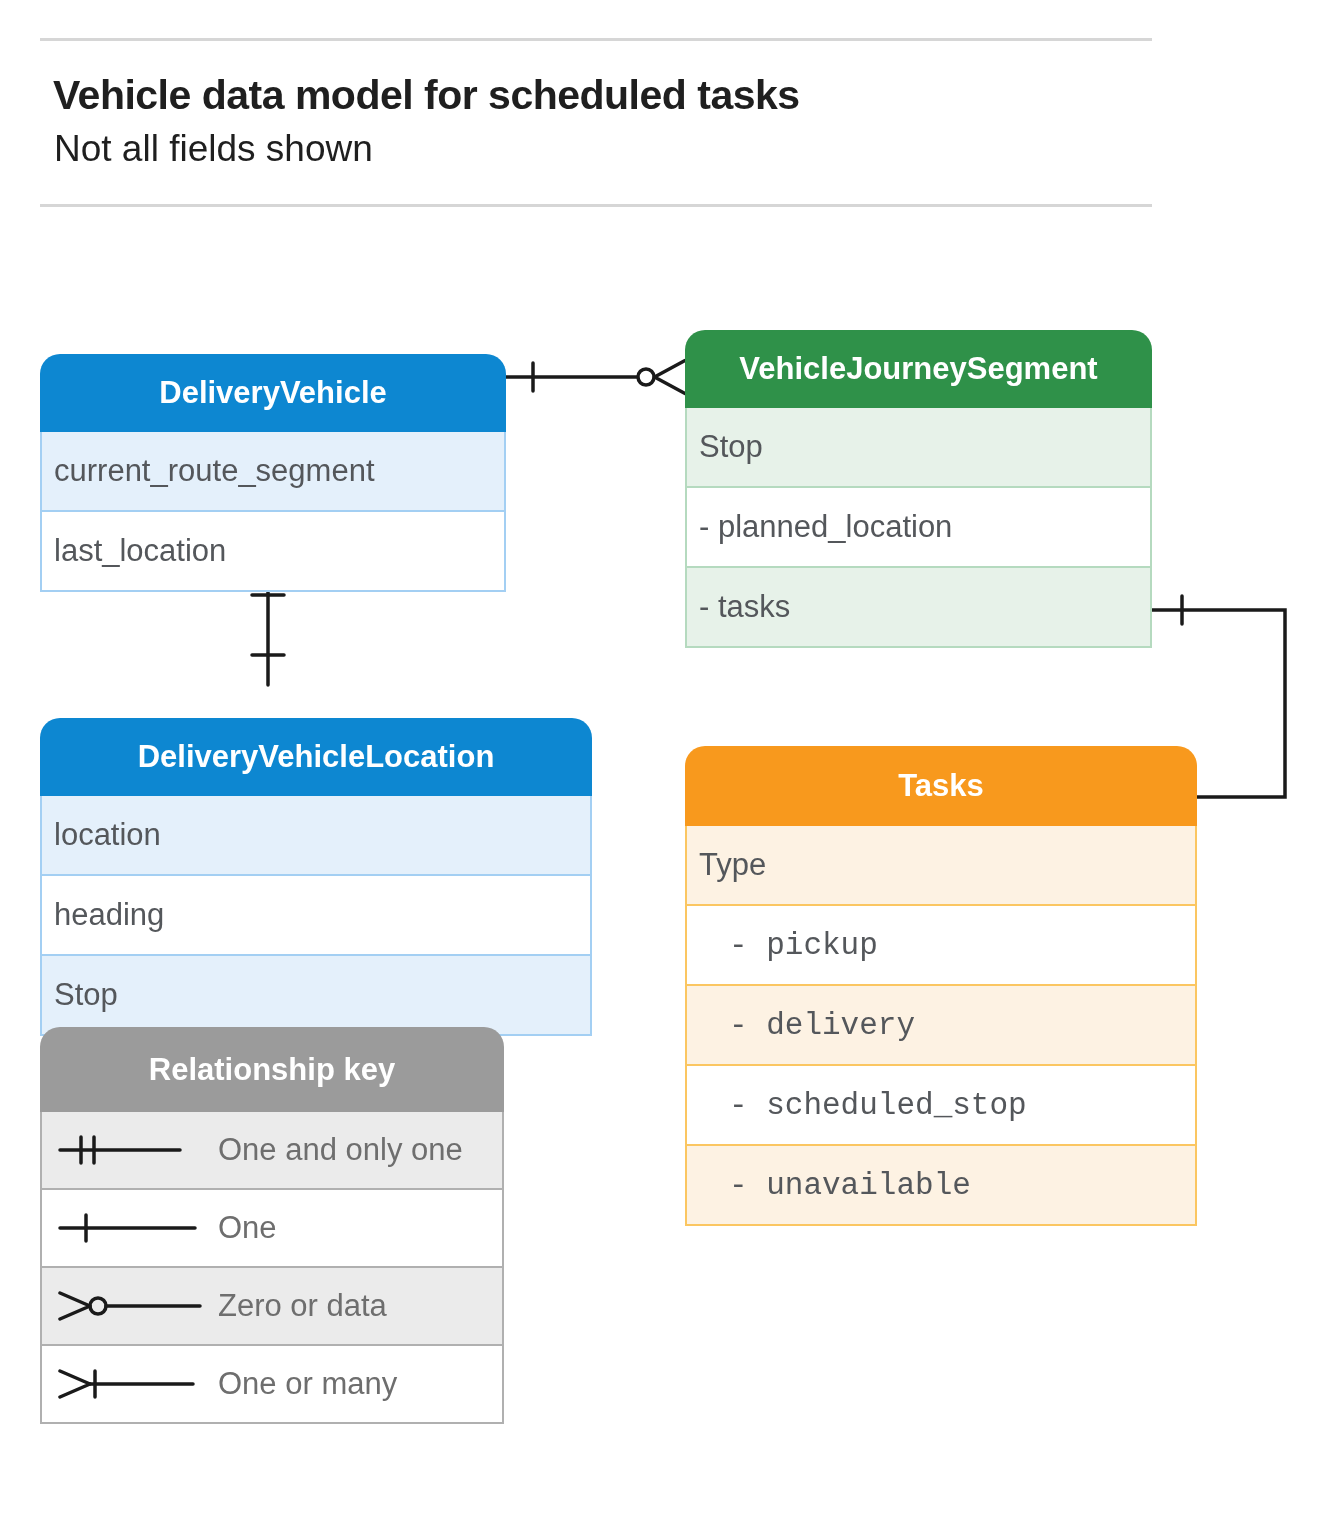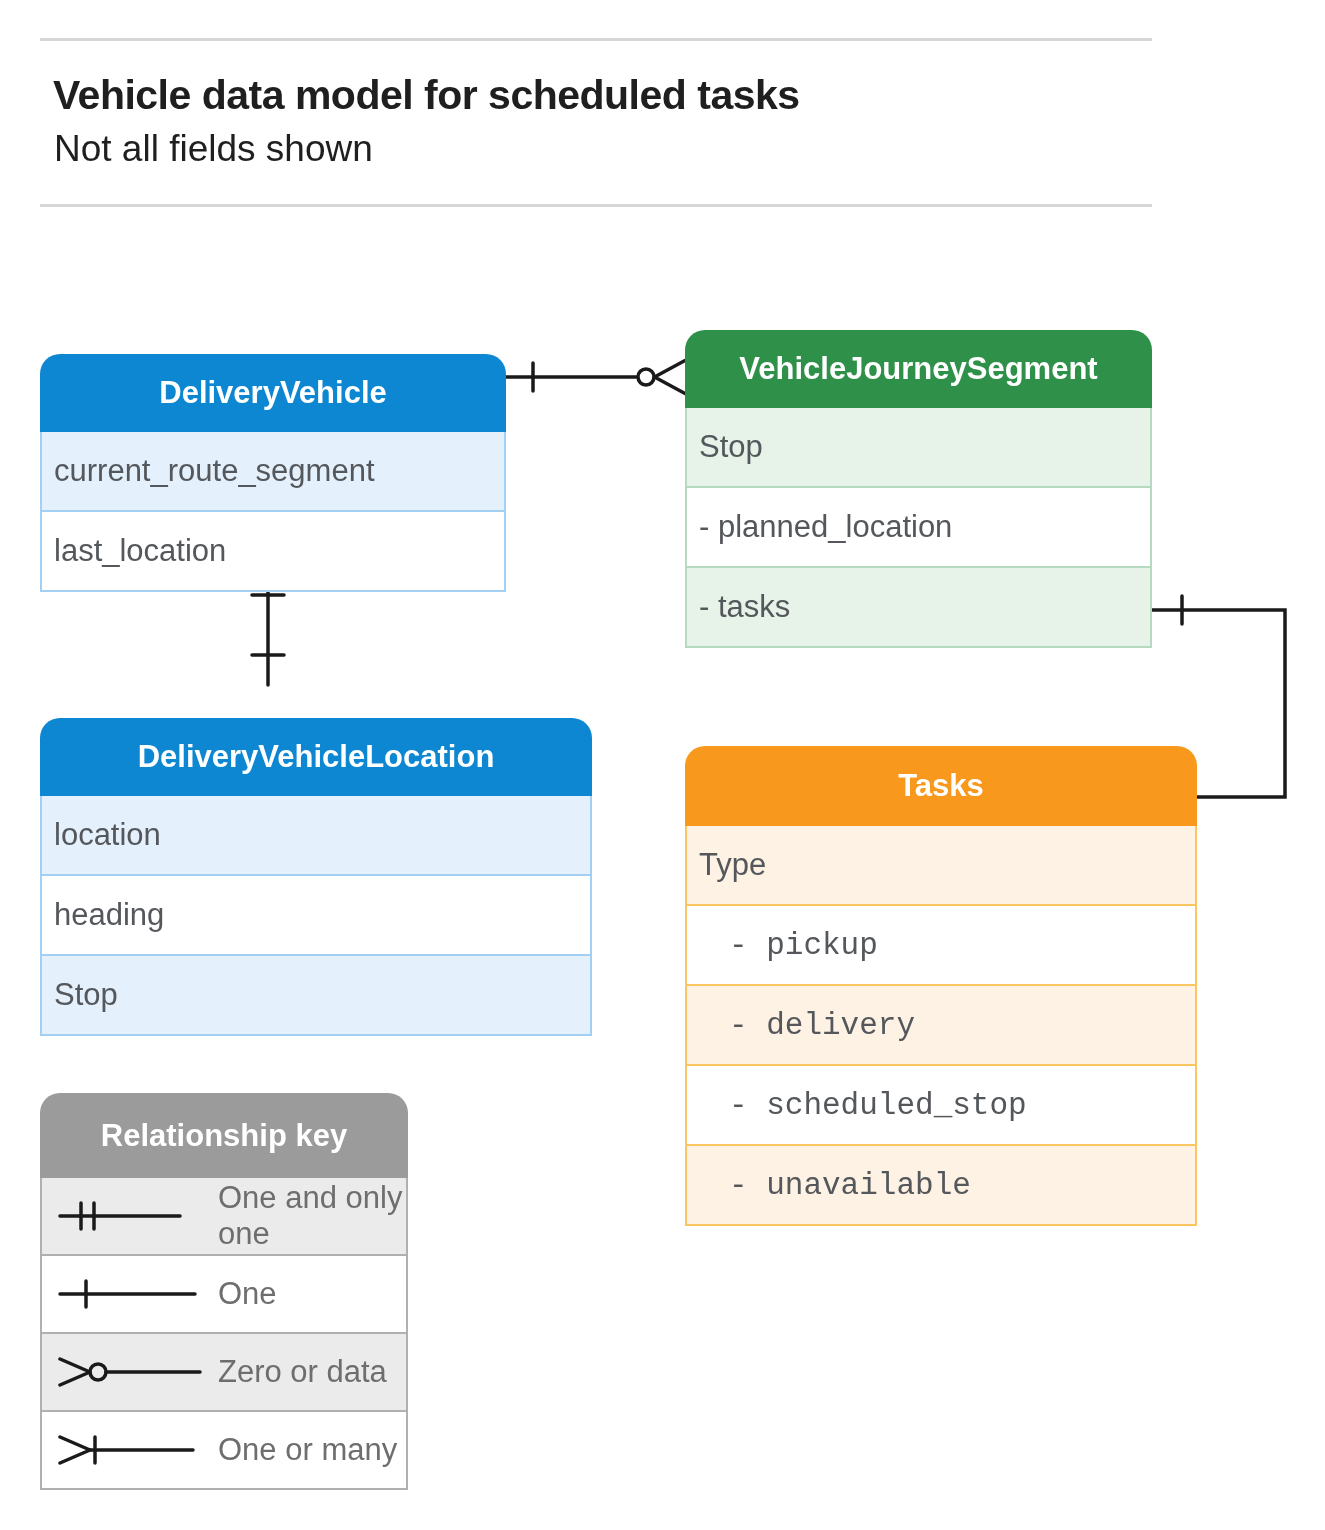--- a/index.html
+++ b/index.html
@@ -126,7 +126,7 @@
     <div class="row alt indent">- unavailable</div>
   </div>
 
-  <div id="legend" class="entity t-gray" style="left:40px;top:1093px;width:368px;">
+  <div id="legend" class="entity t-gray" style="left:40px;top:1027px;width:464px;">
     <div class="hdr">Relationship key</div>
 
     <div class="row alt">

